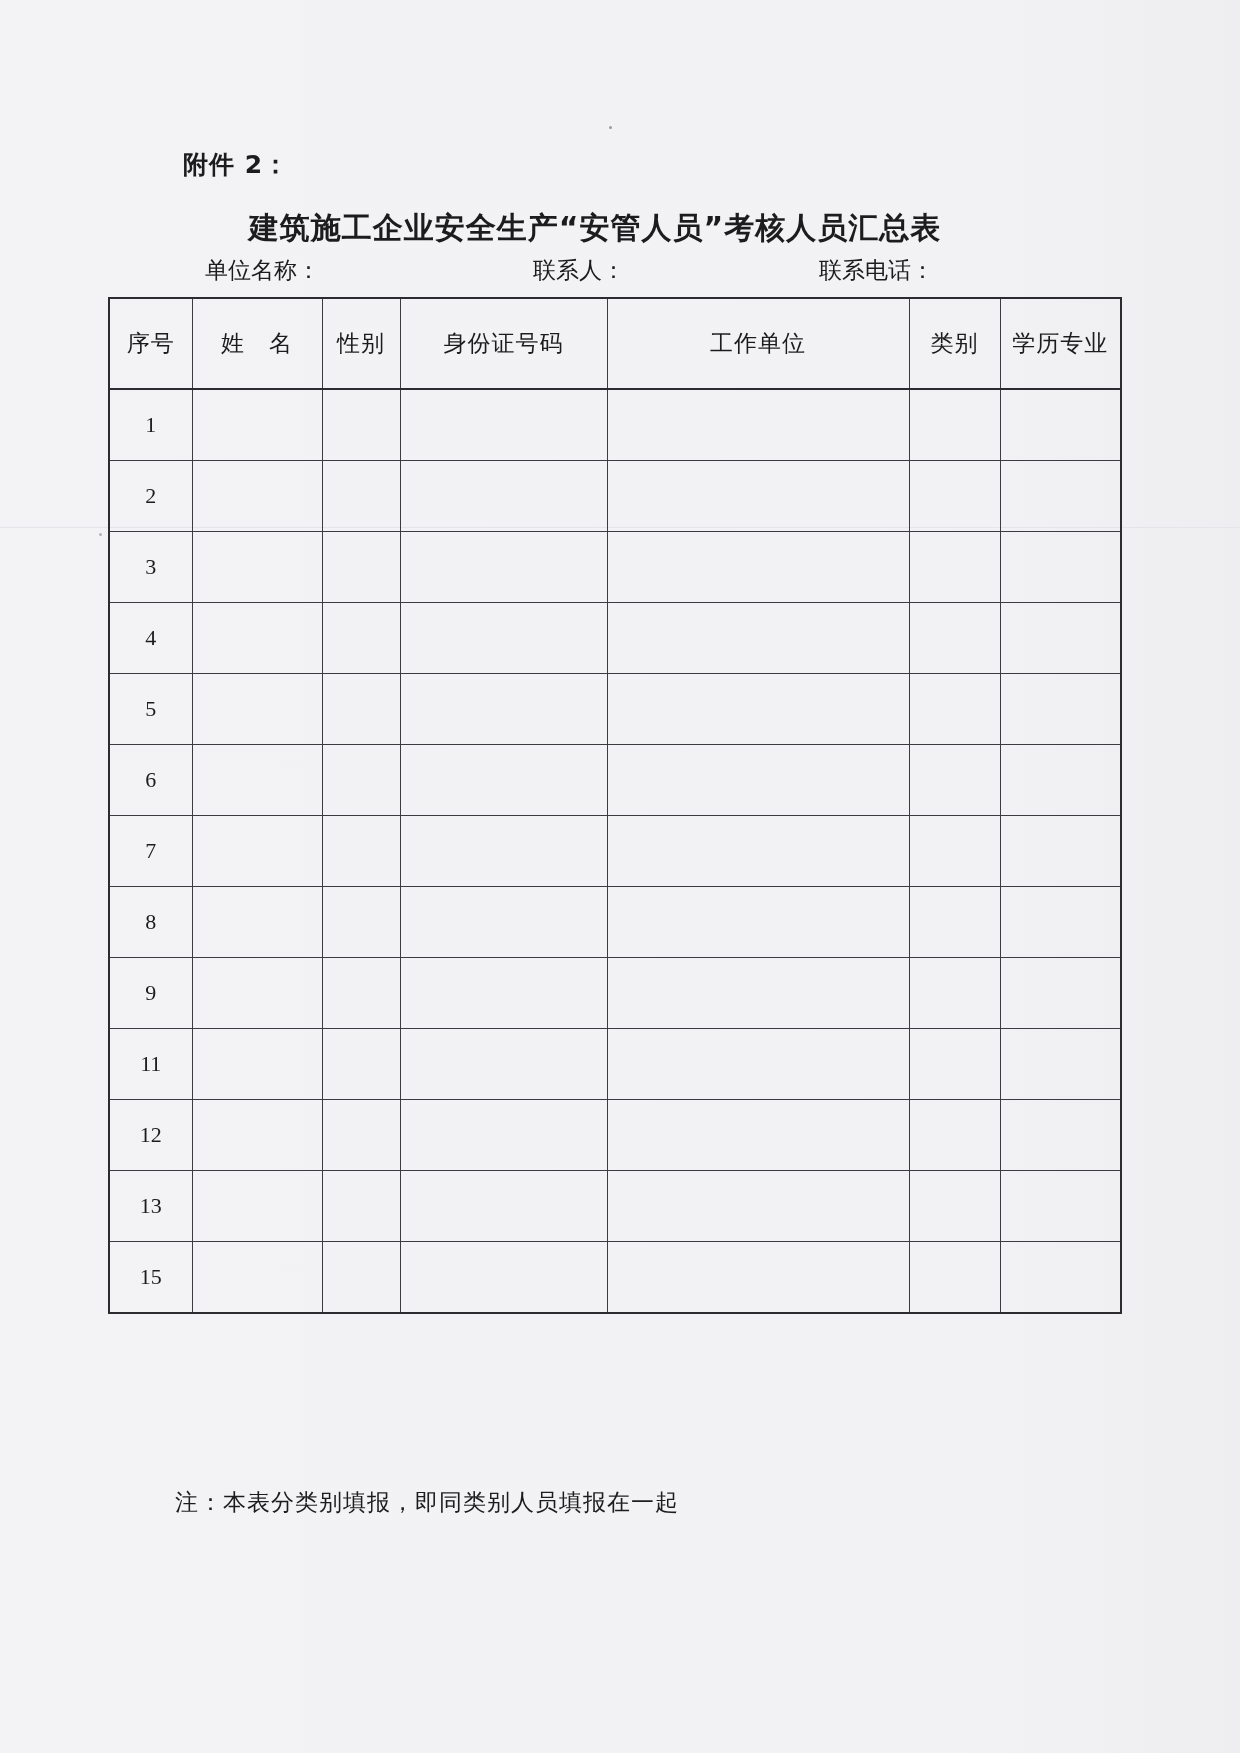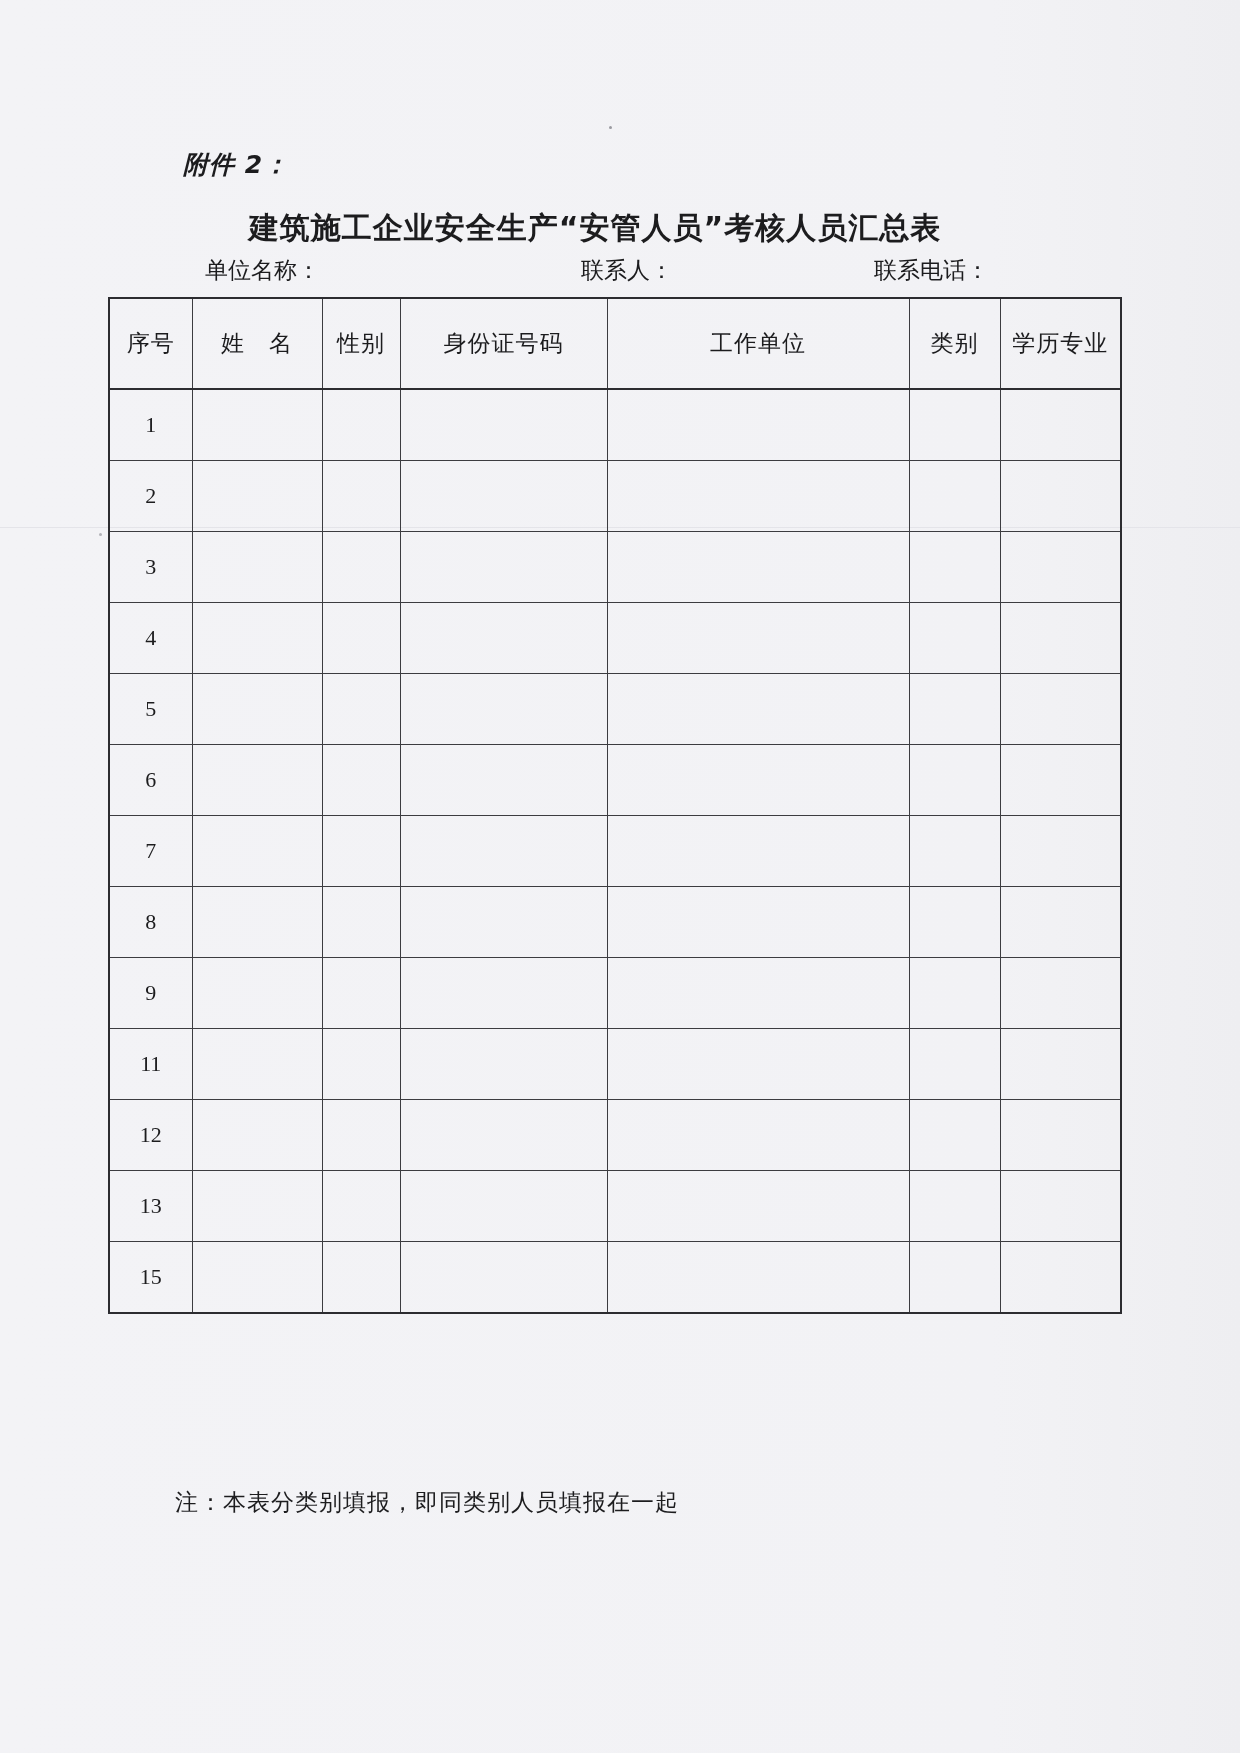--- a/index.html
+++ b/index.html
@@ -20,7 +20,6 @@
     font-weight: bold;
     font-size: 25px;
     letter-spacing: 1px;
-    font-style: italic;
   }
   .doc-title {
     position: absolute;

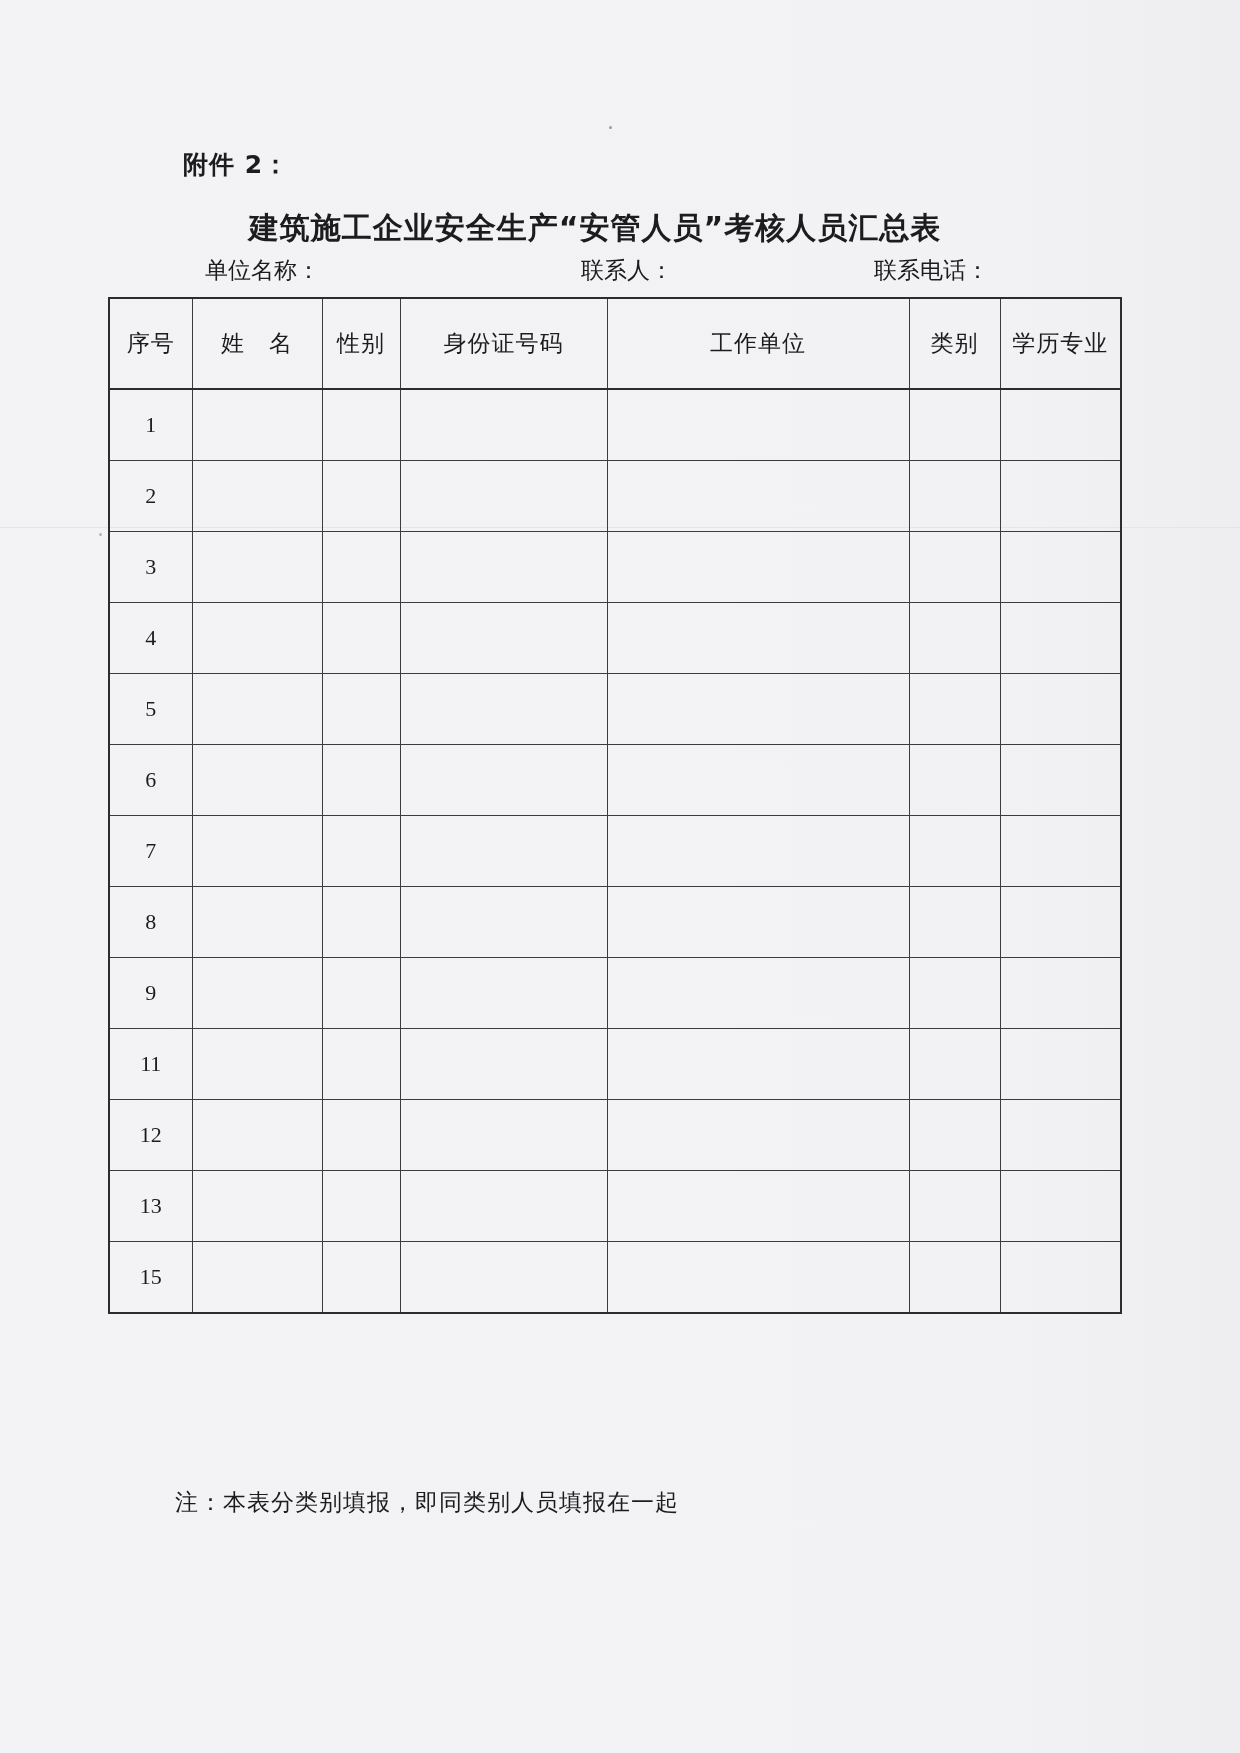--- a/index.html
+++ b/index.html
@@ -35,7 +35,7 @@
   .info-line { position: absolute; top: 255px; left: 0; width: 996px; height: 32px; font-size: 23px; font-family: Liberation Serif, serif; }
   .info-label { position: absolute; white-space: nowrap; }
   .unit-name { left: 205px; }
-  .contact-person { left: 533px; margin-left: 48px; }
+  .contact-person { left: 533px; }
   .contact-phone { left: 874px; }
 
   .form-table {

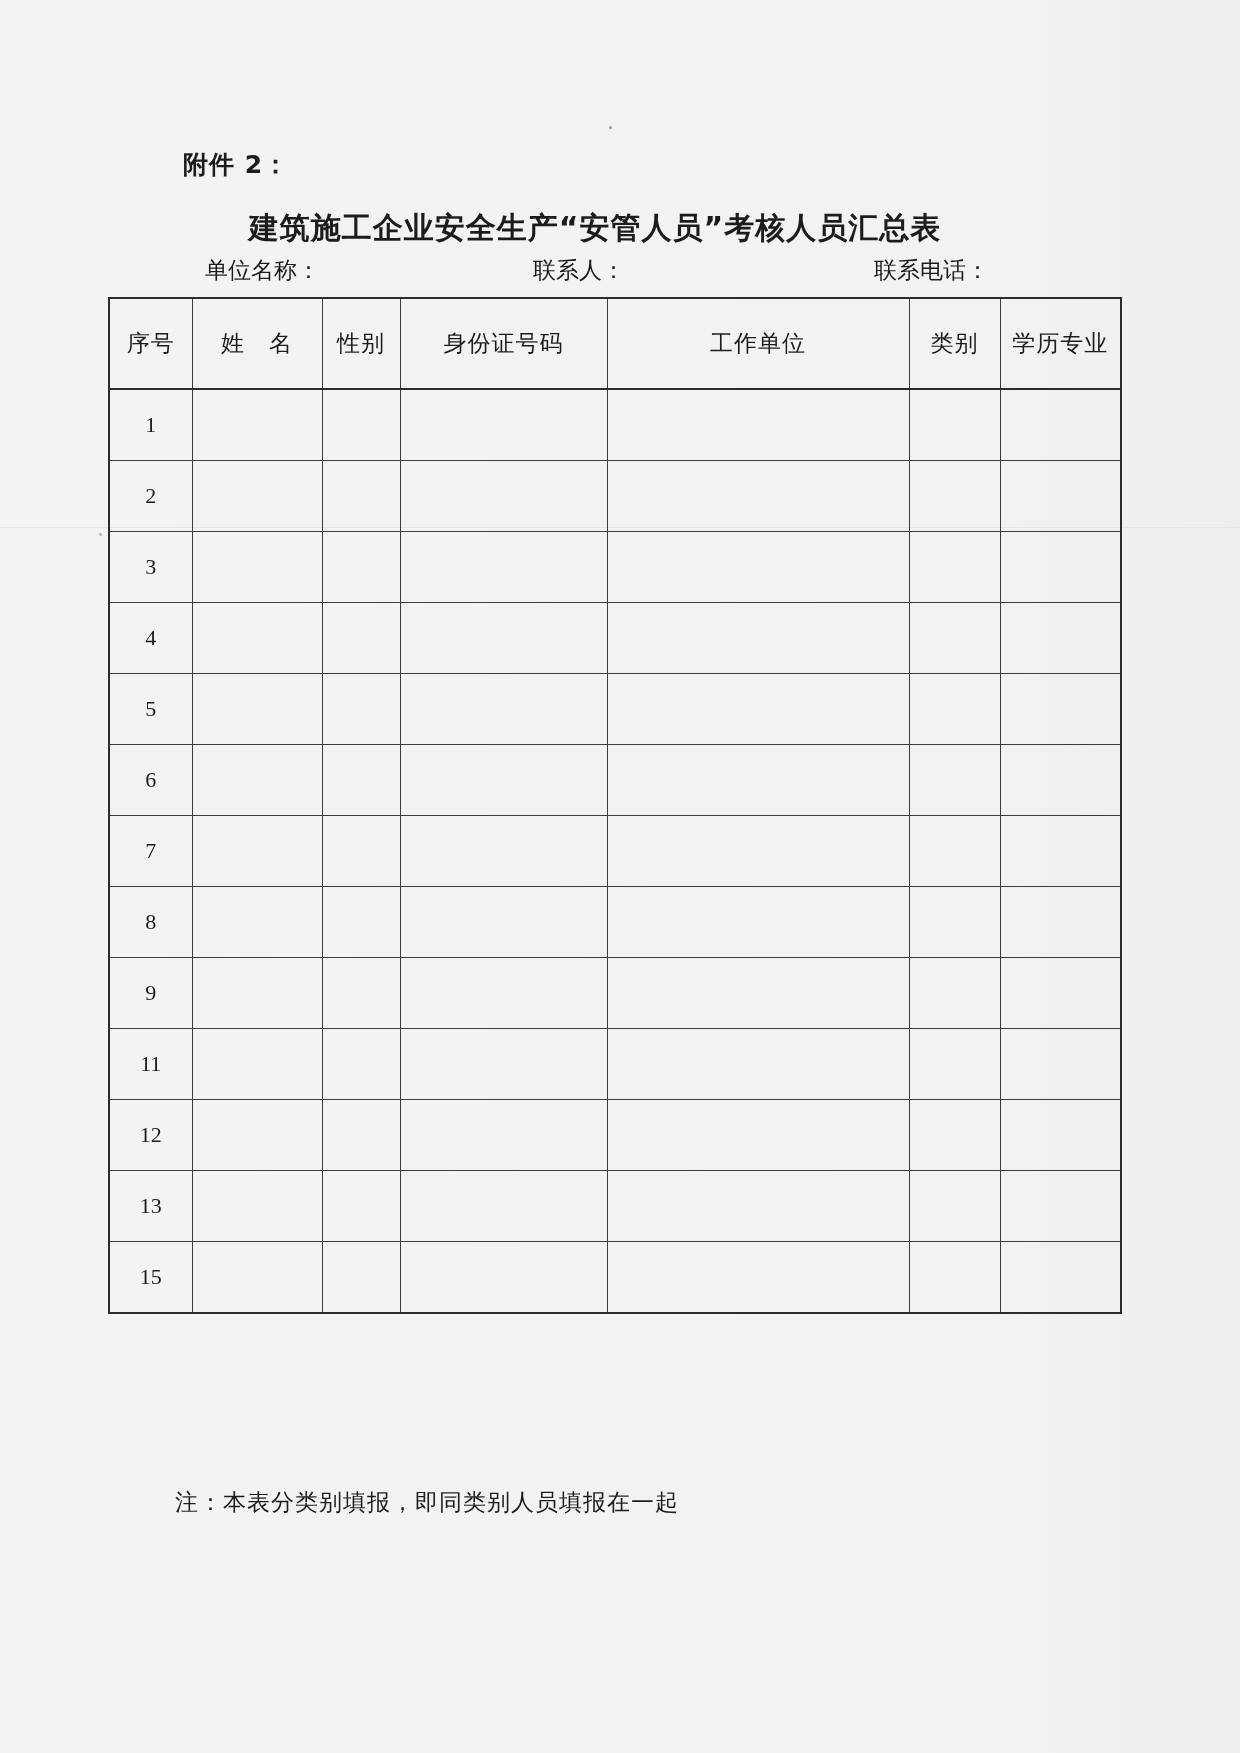--- a/index.html
+++ b/index.html
@@ -36,7 +36,7 @@
   .info-label { position: absolute; white-space: nowrap; }
   .unit-name { left: 205px; }
   .contact-person { left: 533px; }
-  .contact-phone { left: 874px; }
+  .contact-phone { left: 819px; }
 
   .form-table {
     position: absolute;

